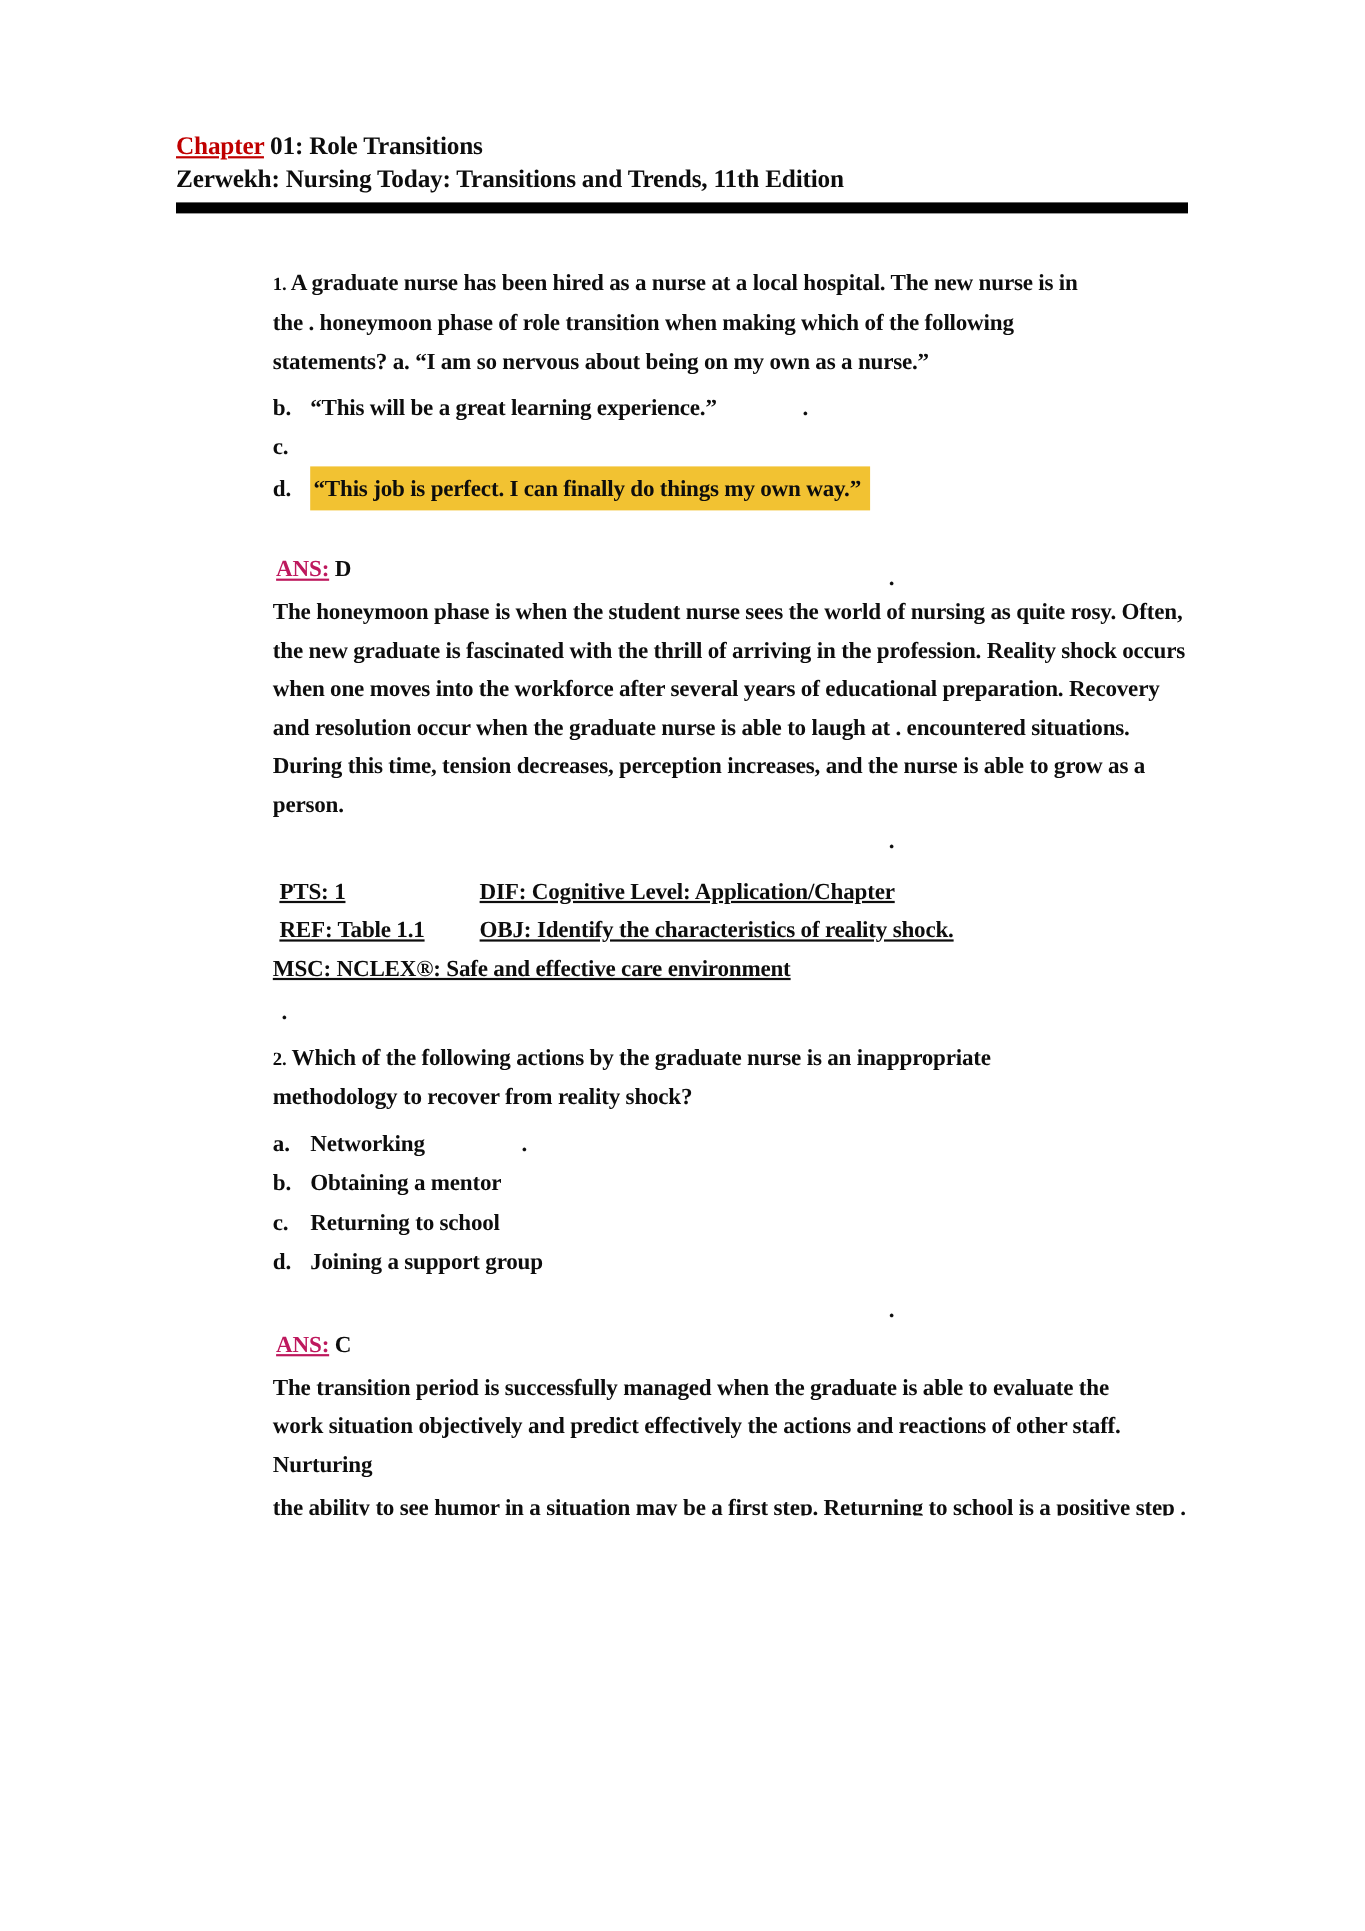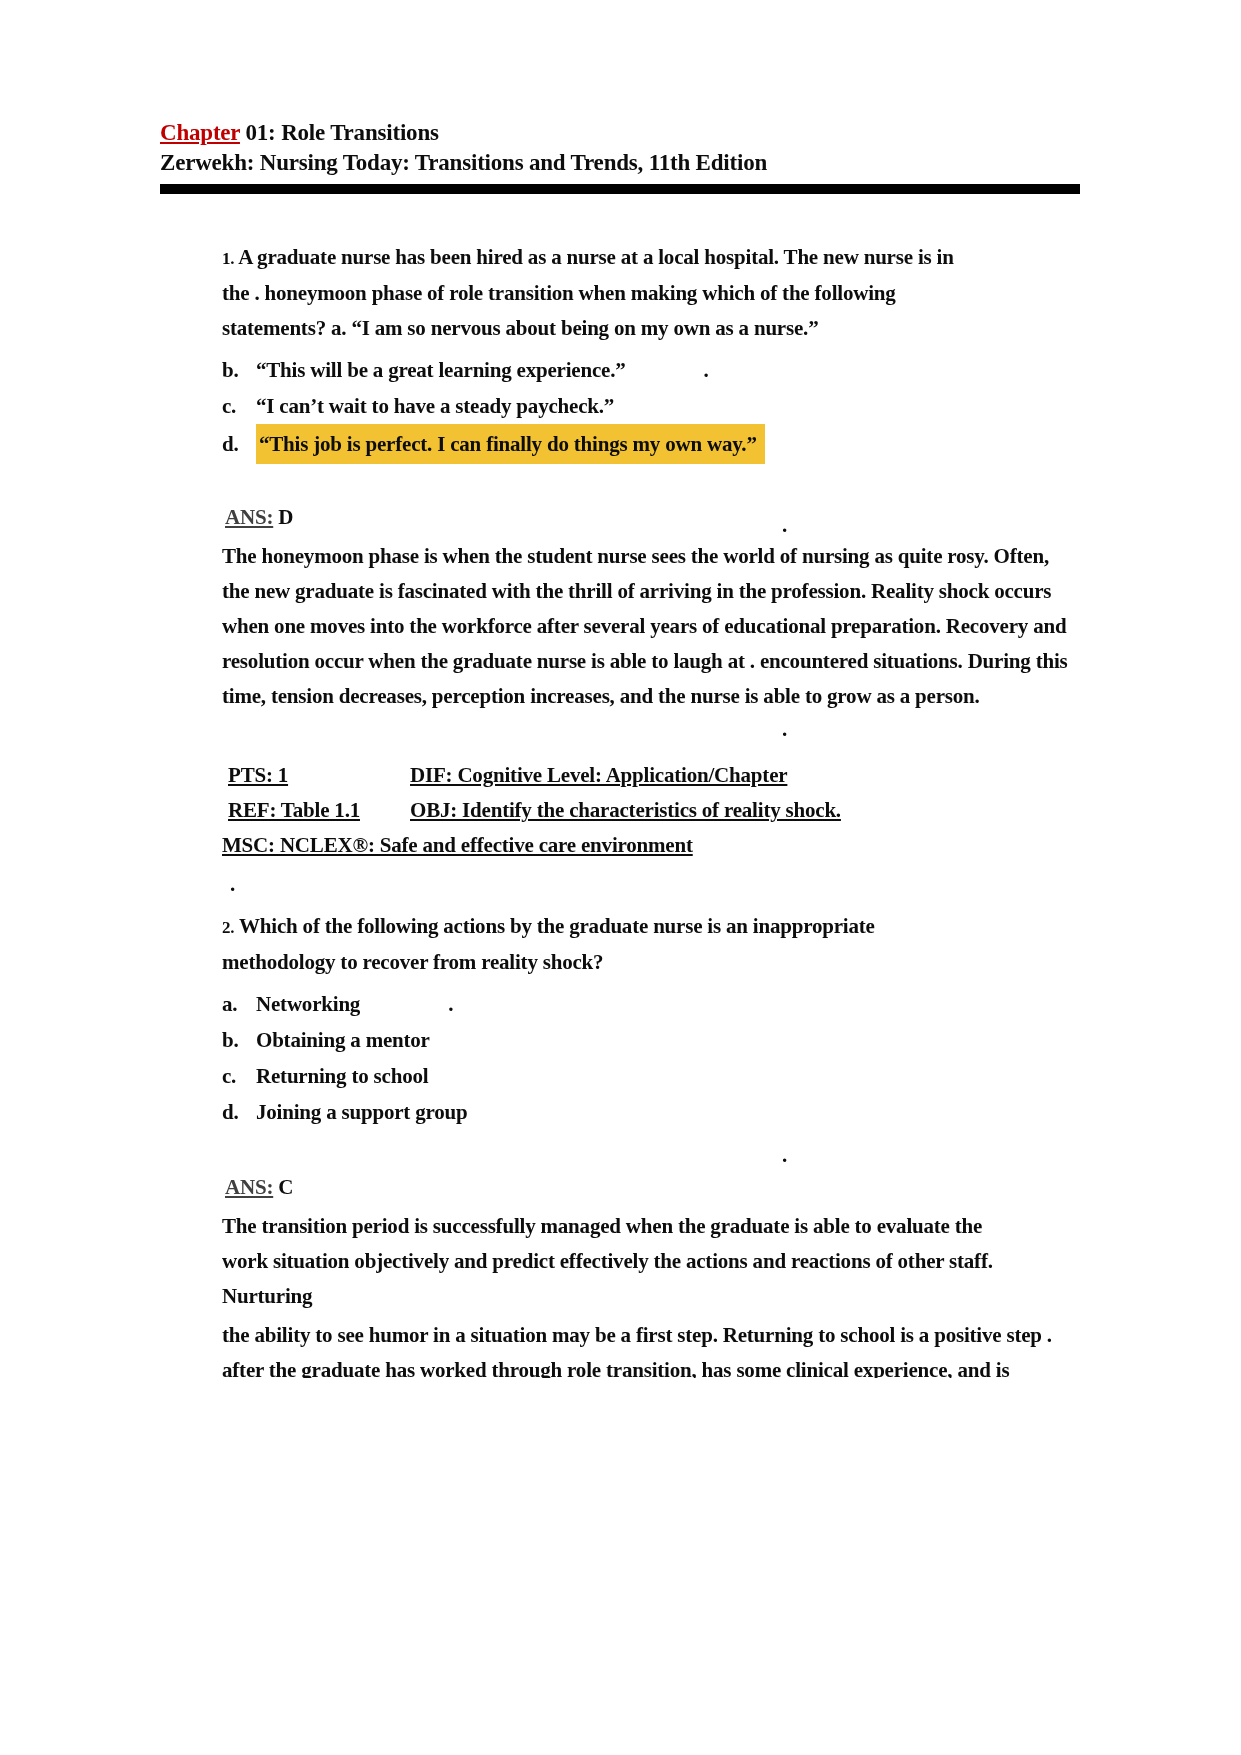--- a/index.html
+++ b/index.html
@@ -21,7 +21,7 @@
   .link-red { color: #c00000; text-decoration: underline; cursor: pointer; }
   .header-rule { height: 10px; background: #000000; margin-top: 6px; }
   .section-title { margin-top: 86px; font-size: 21px; }
-  .question { margin-left: 62px; position: relative; }
+  .question { margin-left: 88px; position: relative; }
   .q1 { margin-top: 46px; }
   .q2 { margin-top: 10px; }
   .stem { margin: 0; line-height: 35px; }

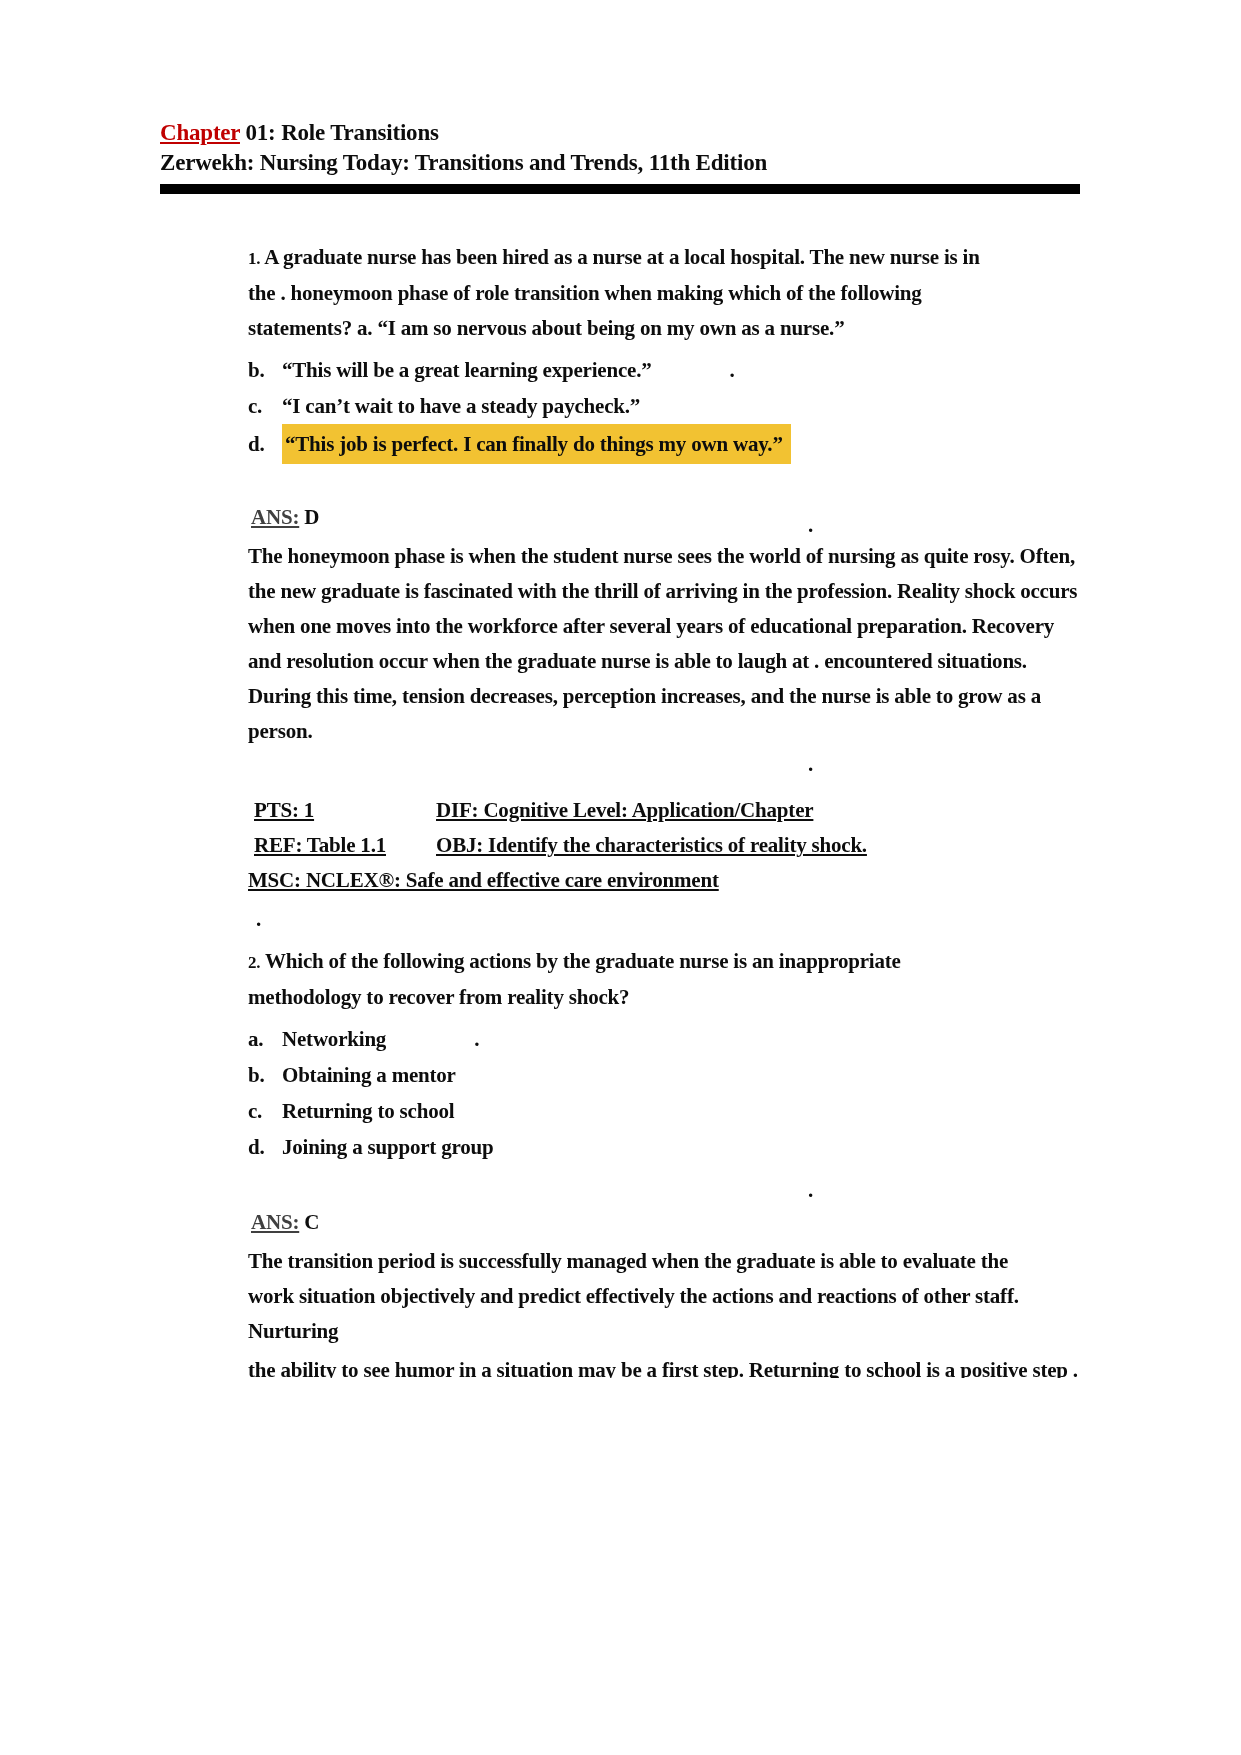--- a/index.html
+++ b/index.html
@@ -77,7 +77,6 @@
       </div>
       <div class="opt">
         <span class="opt-letter">c.</span>
-        <span class="opt-text">“I can’t wait to have a steady paycheck.”</span>
       </div>
       <div class="opt">
         <span class="opt-letter">d.</span>

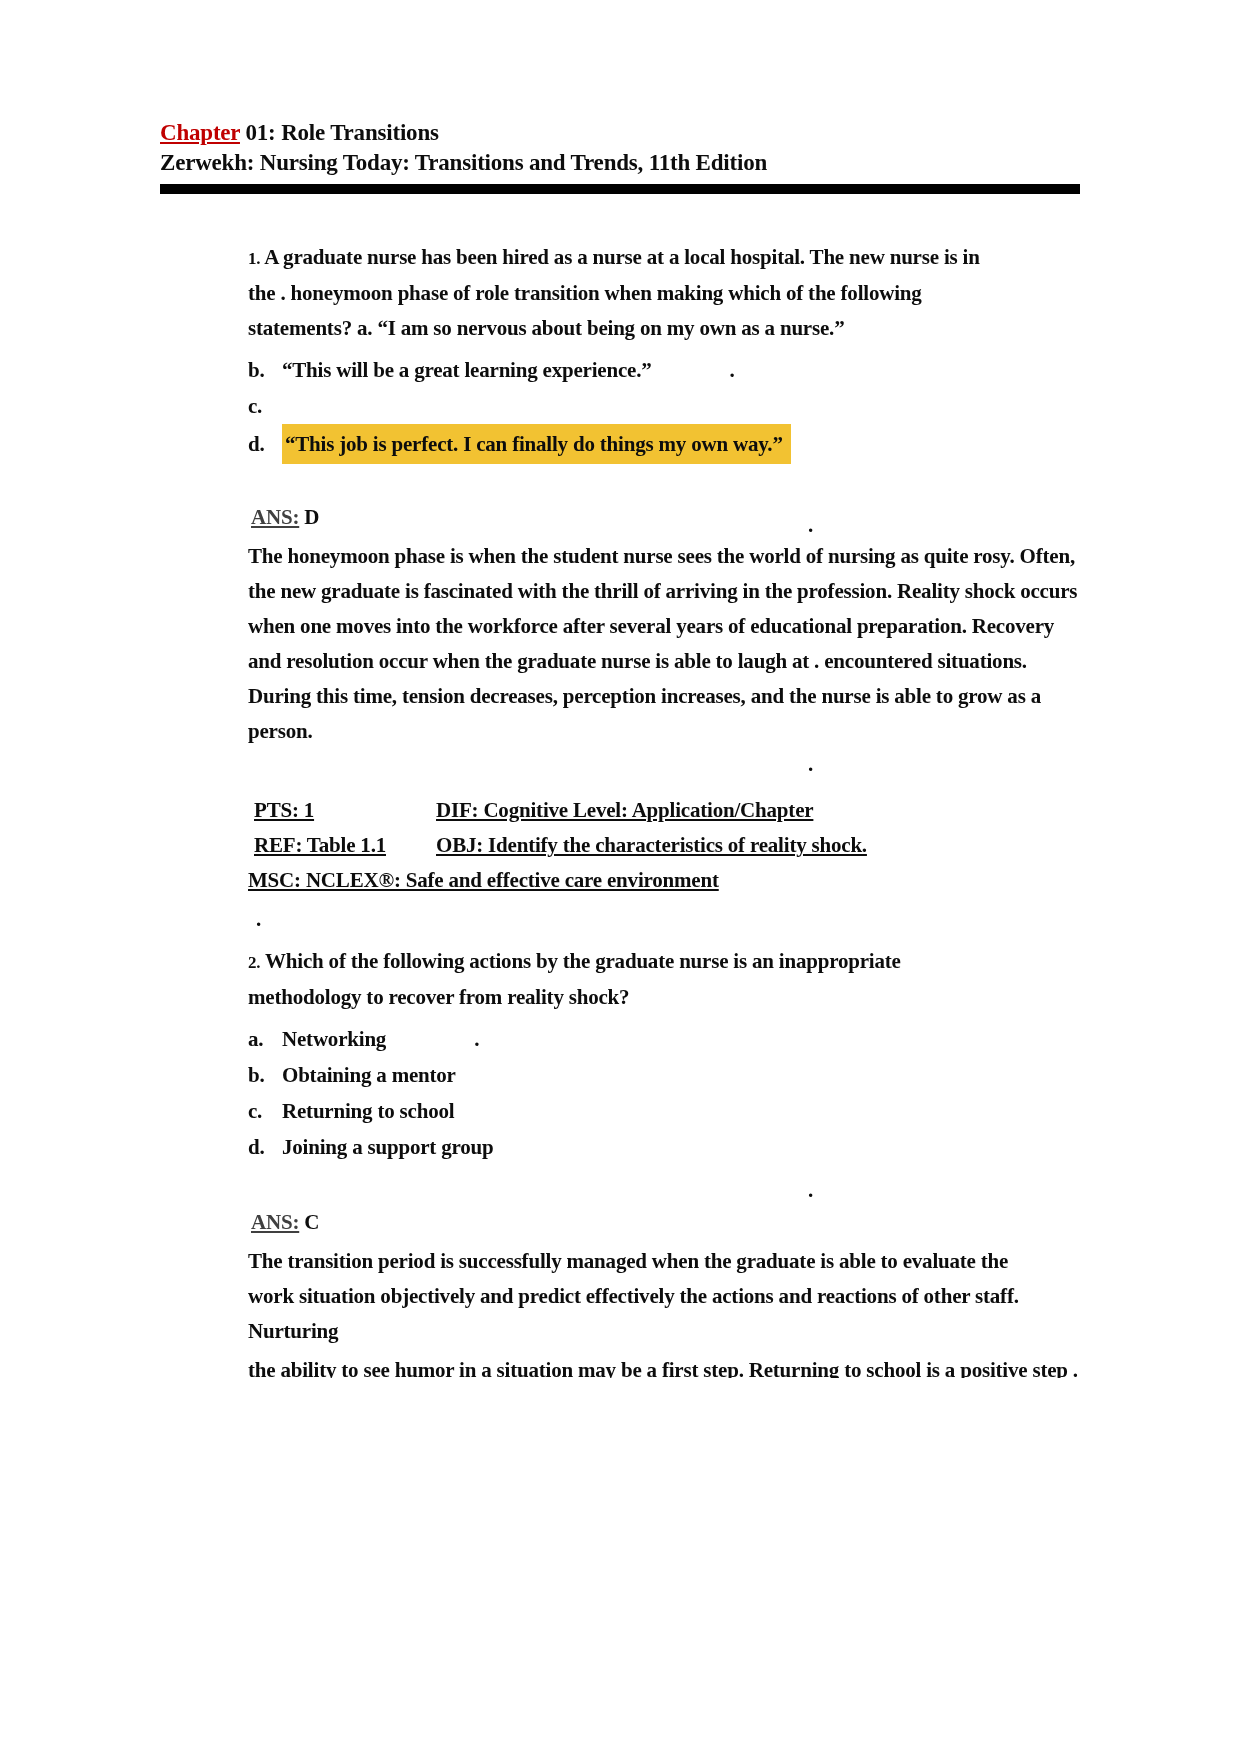--- a/index.html
+++ b/index.html
@@ -37,7 +37,7 @@
   .stray-after-b { margin-left: 78px; }
   .stray-after-a { margin-left: 88px; }
   .ans-row { margin-top: 36px; position: relative; line-height: 35px; padding-left: 3px; }
-  .ans-label { color: #404040; text-decoration: underline; }
+  .ans-label { color: #be185d; text-decoration: underline; }
   .stray-right-abs { position: absolute; left: 560px; top: 8px; }
   .rationale { margin: 4px 0 0 0; line-height: 35px; max-width: 862px; }
   .rationale-p1 { max-width: 800px; }

